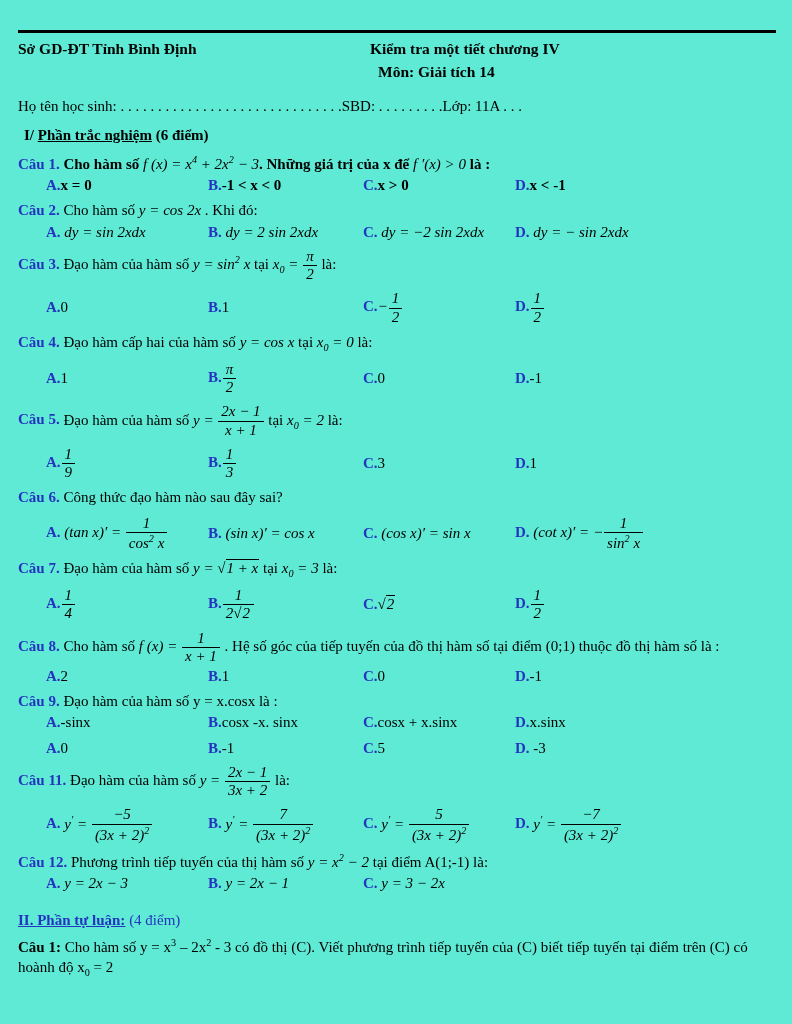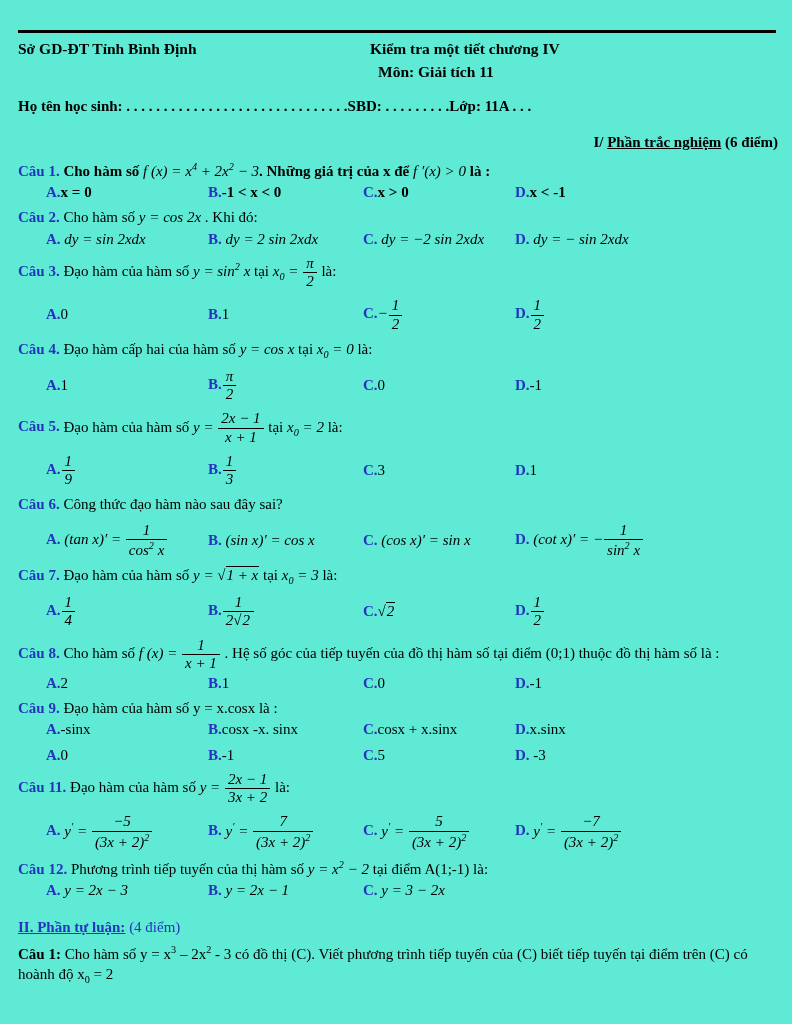--- a/index.html
+++ b/index.html
@@ -58,7 +58,7 @@
     </div>
     <div class="header-right">
       <div>Kiểm tra một tiết chương IV</div>
-      <div class="subject-line">Môn: Giải tích 11</div>
+      <div class="subject-line">Môn: Giải tích 14</div>
     </div>
   </div>
 

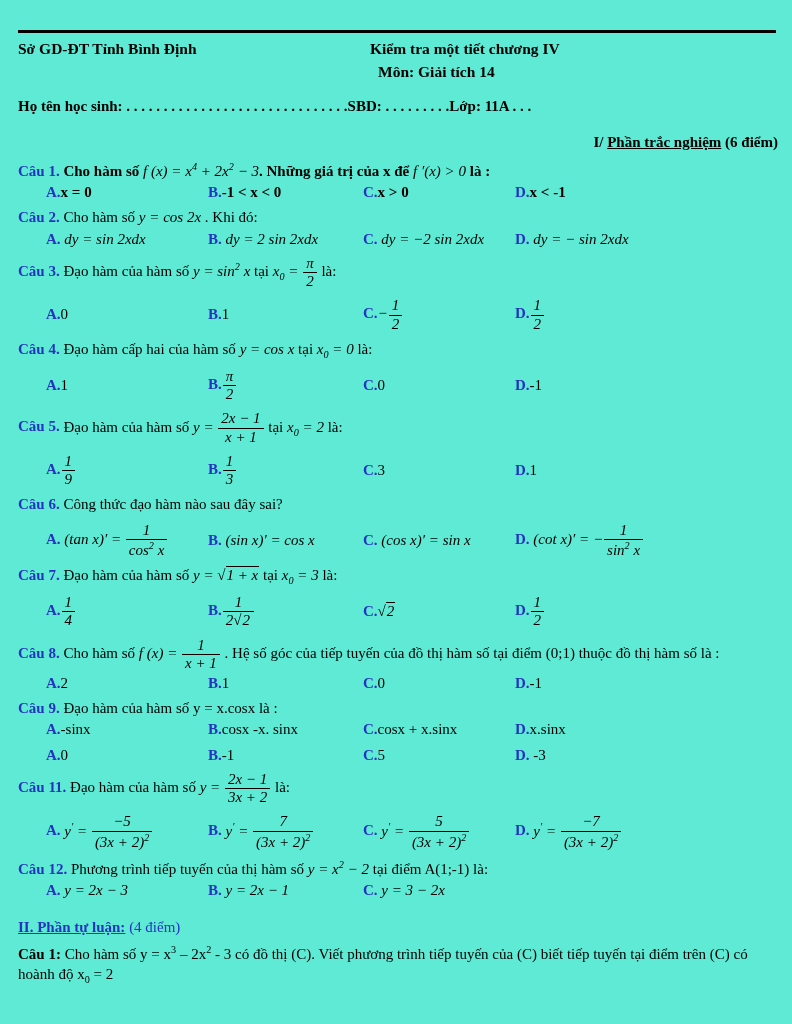--- a/index.html
+++ b/index.html
@@ -17,7 +17,7 @@
   .header-left { width: 352px; }
   .header-left div, .header-right div { margin-bottom: 3px; }
   .subject-line { padding-left: 8px; }
-  .student-line { margin-top: 12px; font-weight: bold; }
+  .student-line { margin-top: 12px; }
   .section-title { margin-top: 17px; margin-bottom: 8px; font-weight: bold; padding-left: 6px; text-align: right; }
   .u { text-decoration: underline; }
   .question { margin-top: 6px; }

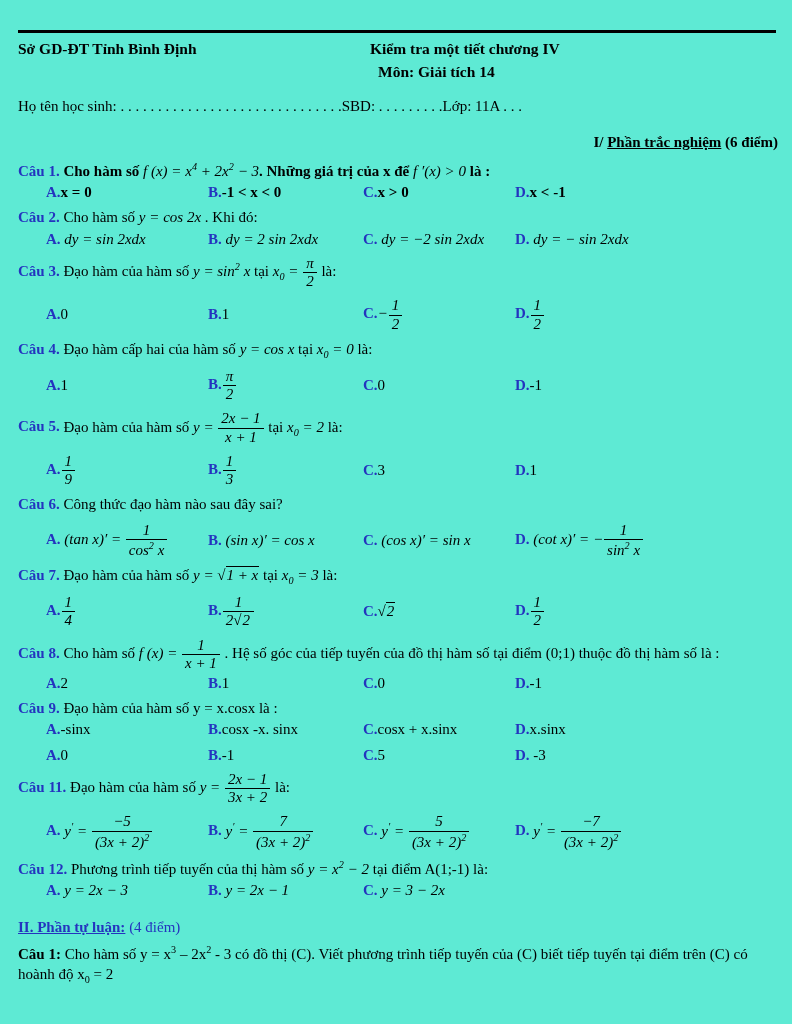--- a/index.html
+++ b/index.html
@@ -18,7 +18,7 @@
   .header-left div, .header-right div { margin-bottom: 3px; }
   .subject-line { padding-left: 8px; }
   .student-line { margin-top: 12px; }
-  .section-title { margin-top: 17px; margin-bottom: 8px; font-weight: bold; padding-left: 6px; text-align: right; }
+  .section-title { margin-top: 10px; margin-bottom: 8px; font-weight: bold; padding-left: 6px; }
   .u { text-decoration: underline; }
   .question { margin-top: 6px; }
   .q-label { color: var(--blue); font-weight: bold; }

